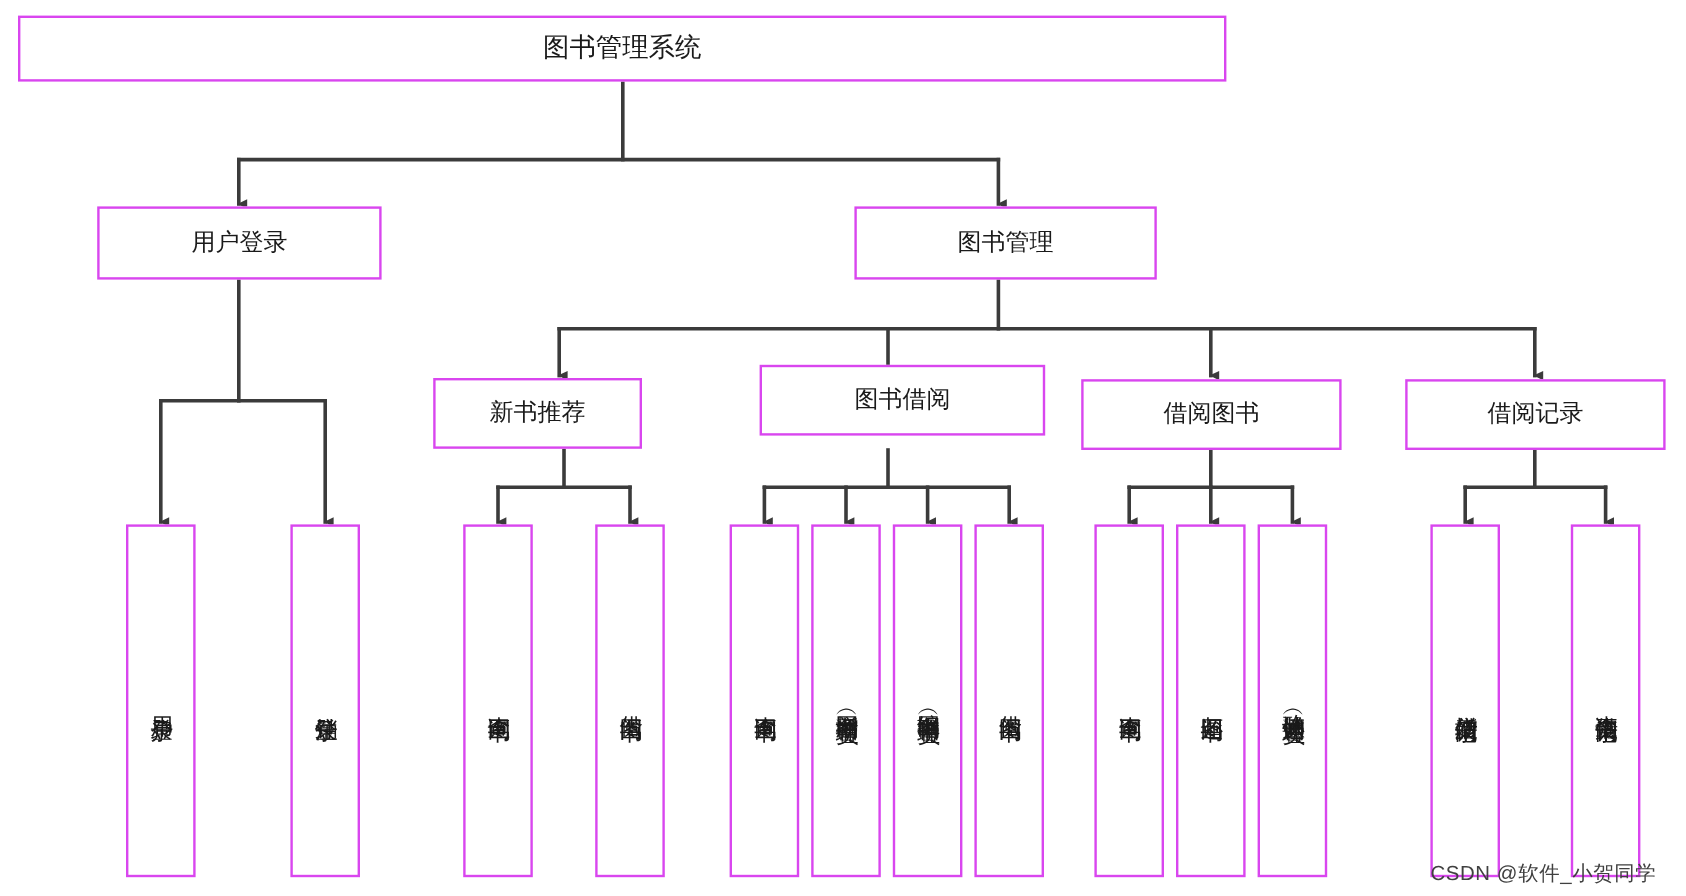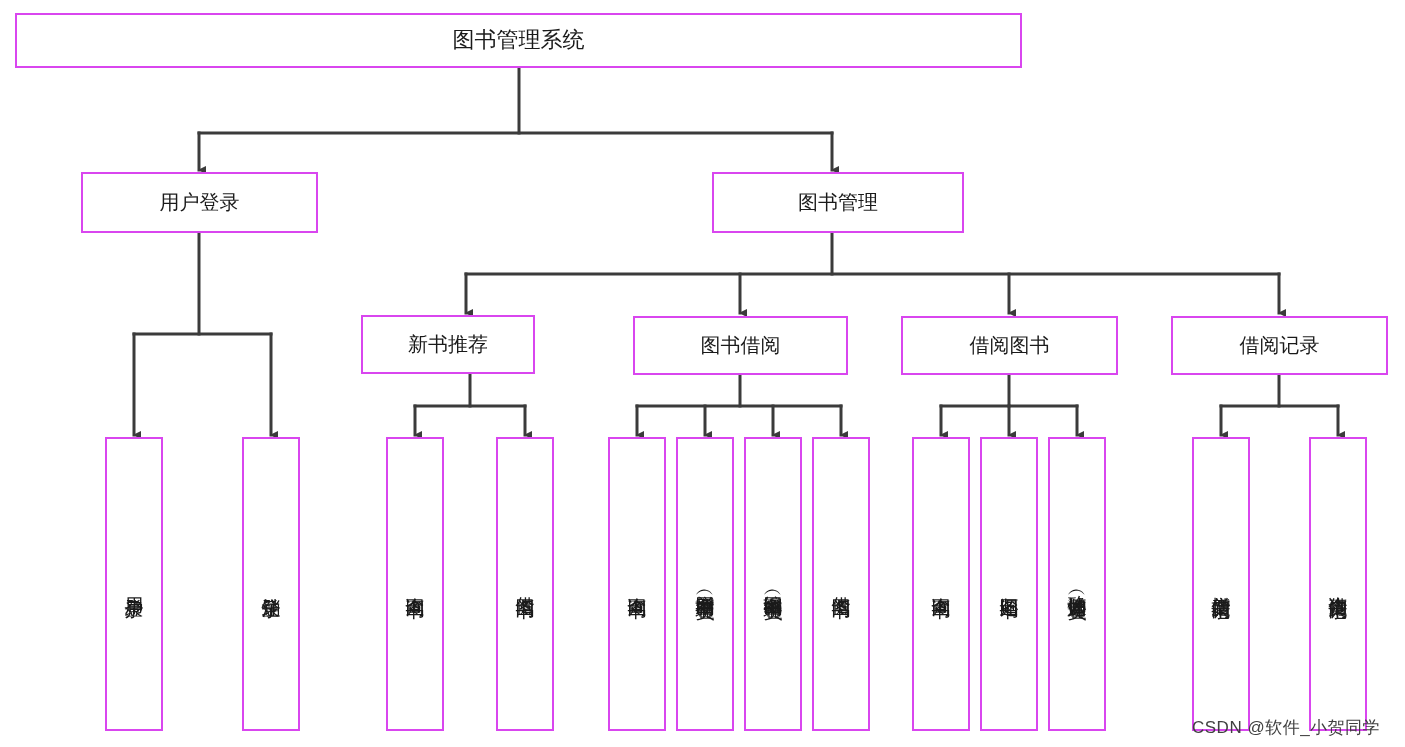--- a/index.html
+++ b/index.html
@@ -132,7 +132,7 @@
     <span class="lbl">新书推荐</span>
   </div>
 
-  <div class="node node-l3" style="left:633px; top:316px; width:215px; height:59px;">
+  <div class="node node-l3" style="left:633px; top:304px; width:238px; height:59px;">
     <span class="lbl">图书借阅</span>
   </div>
 

